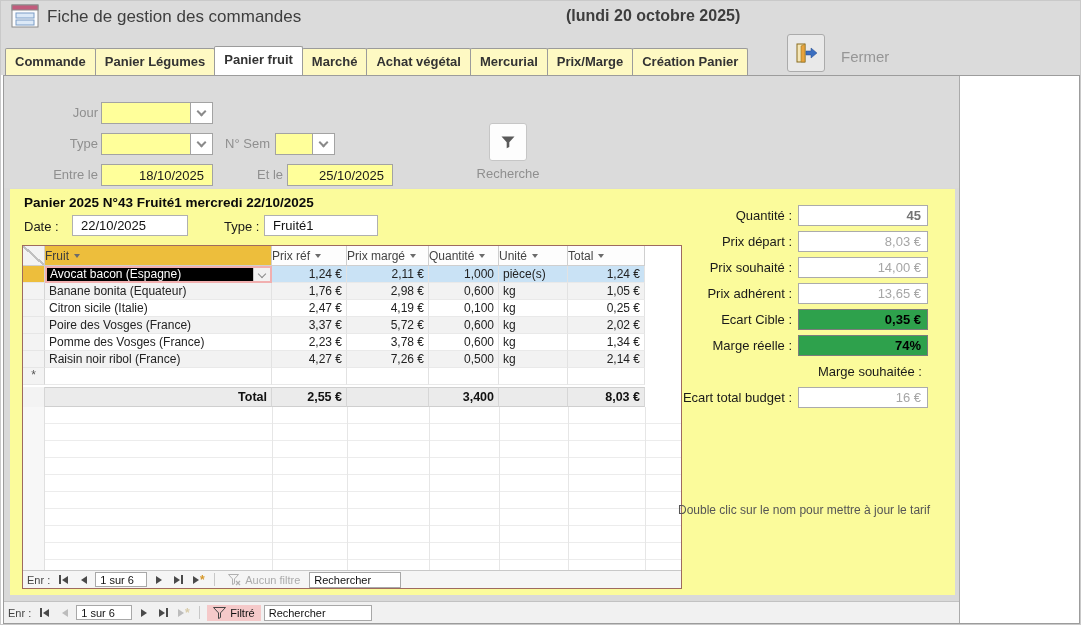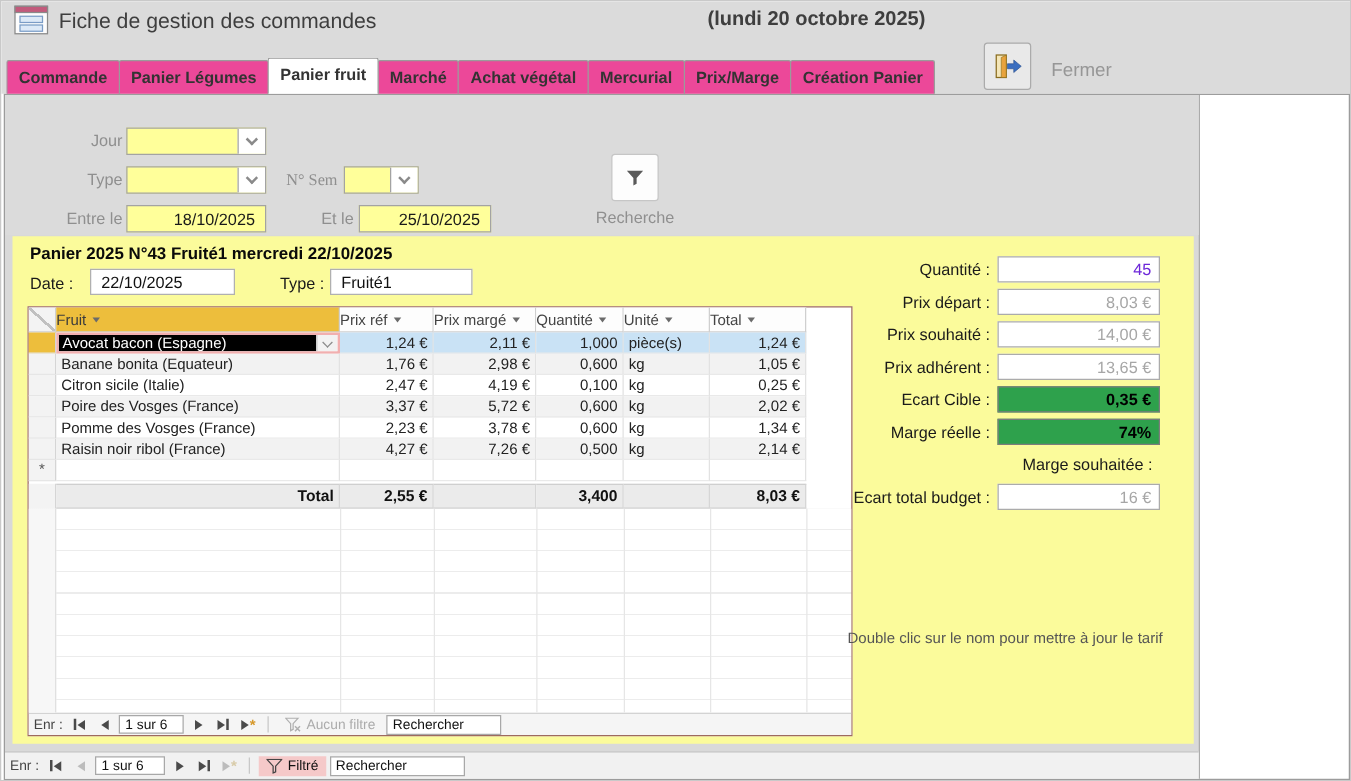--- a/index.html
+++ b/index.html
@@ -15,7 +15,7 @@
 
   
   .tabs{position:absolute;left:4px;bottom:0;display:flex;align-items:flex-end;z-index:3;}
-  .tab{background:#ec4899;border:1px solid #9b9b9b;border-bottom:none;margin-right:-1px;
+  .tab{background:#fef9c3;border:1px solid #9b9b9b;border-bottom:none;margin-right:-1px;
     padding:5px 9px 6px 9px;font-size:13px;font-weight:600;color:#333;border-radius:2px 2px 0 0;cursor:default;}
   .tab.active{background:#fff;position:relative;z-index:4;padding-bottom:8px;}
 

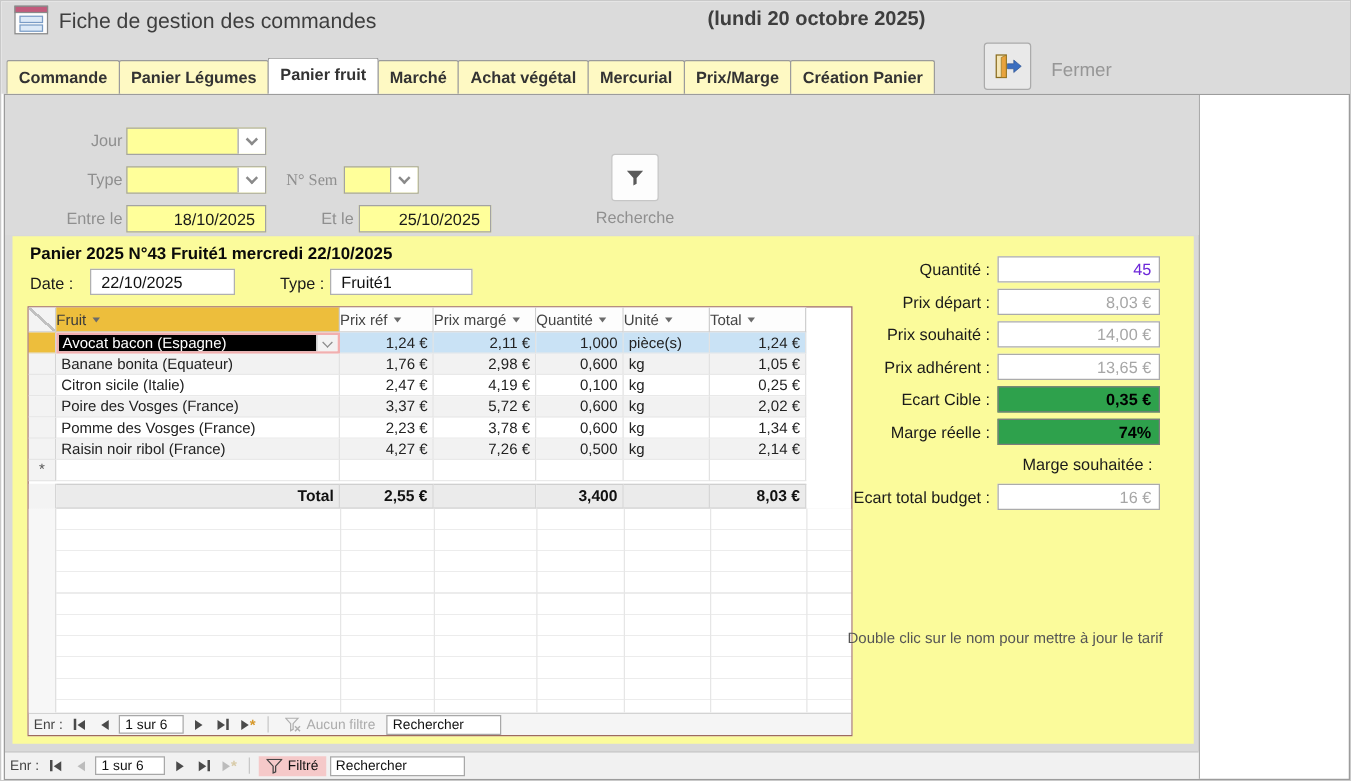--- a/index.html
+++ b/index.html
@@ -166,7 +166,7 @@
             </div>
         </div>
 
-        <div class="f-label" style="left:212px;top:60px;width:54px;font-family:Liberation Serif, serif;">N° Sem</div>
+        <div class="f-label" style="left:212px;top:60px;width:54px;">N° Sem</div>
         <div class="f-field" style="left:271px;top:57px;width:60px;">
           <div class="f-input"></div>
           <div class="combo-dd">

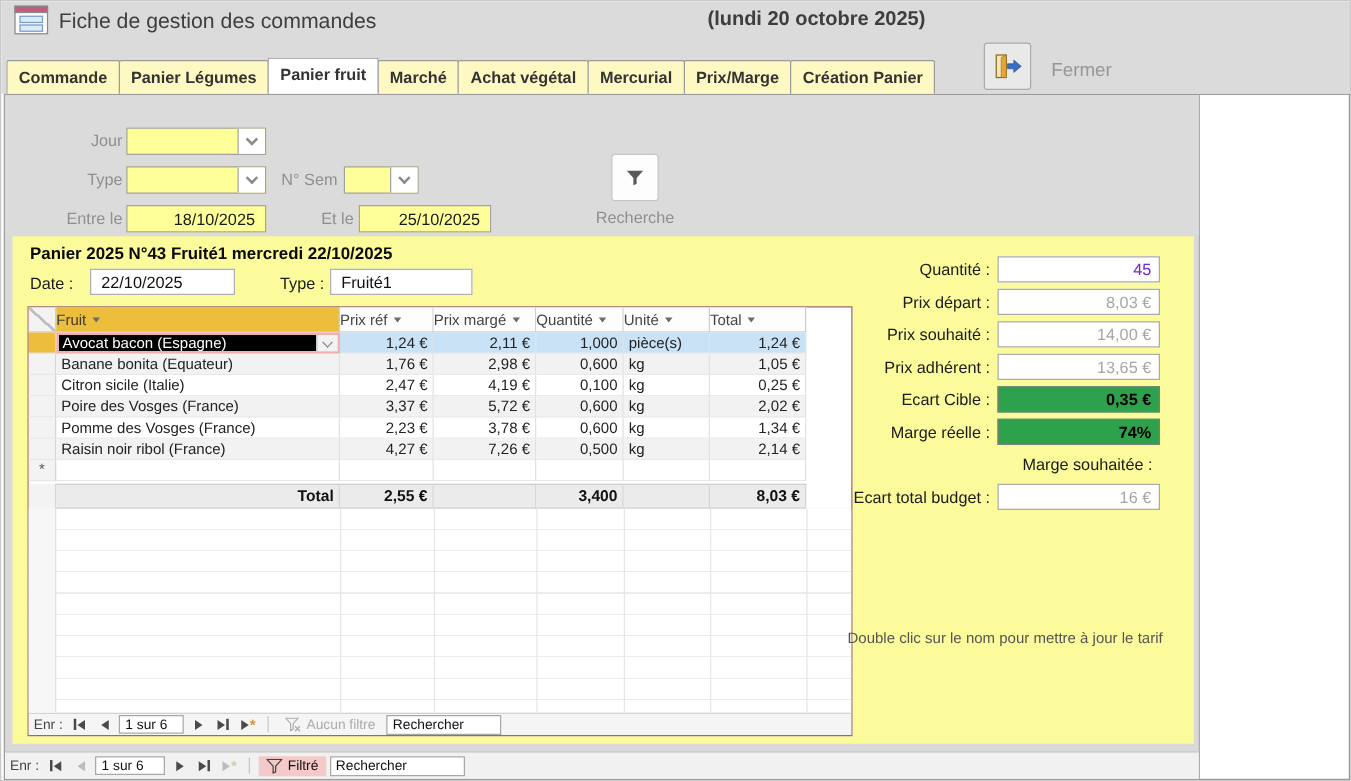--- a/index.html
+++ b/index.html
@@ -103,7 +103,7 @@
   .s-label{font-size:13px;color:#1a1a1a;margin-right:6px;white-space:nowrap;}
   .s-val{width:130px;height:21px;border:1px solid #ababab;background:#fff;font-size:13px;
     display:flex;align-items:center;justify-content:flex-end;padding-right:6px;}
-  .v-bold{font-weight:normal;color:#6d28d9;}
+  .v-bold{font-weight:bold;color:#737373;}
   .v-muted{color:#a6a6a6;}
   .v-green{background:#2ea14c;font-weight:bold;color:#000;border-color:#7c7c7c;}
   .hint{position:absolute;left:668px;top:314px;width:280px;font-size:12px;color:#555;}

